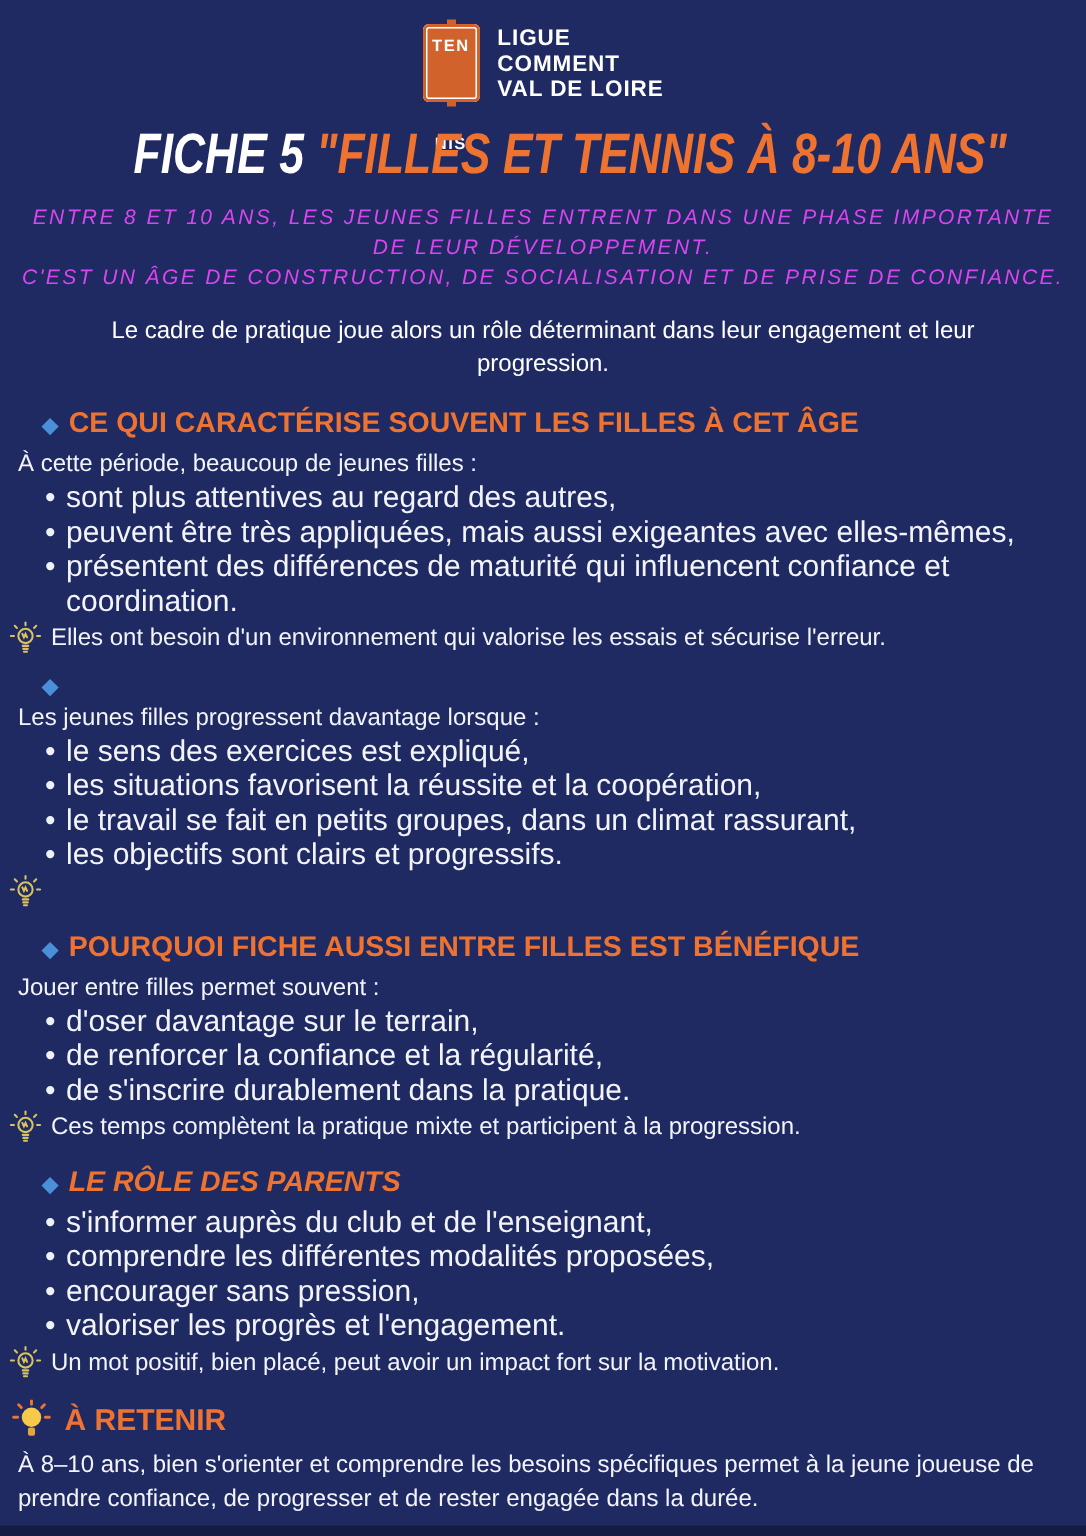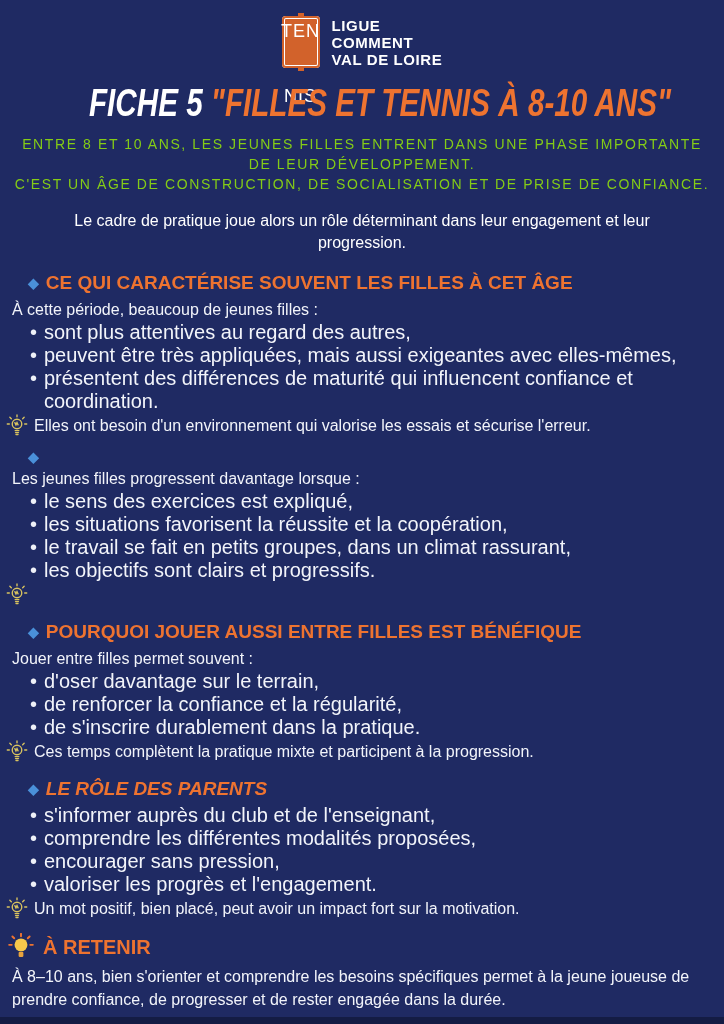--- a/index.html
+++ b/index.html
@@ -25,7 +25,7 @@
   }
   .logo-box::before{top:-3px;}
   .logo-box::after{bottom:-3px;}
-  .logo-word{font-weight:normal;color:#fff;font-size:18px;letter-spacing:1px;line-height:17px;margin-top:44px;}
+  .logo-word{font-weight:bold;color:#fff;font-size:11px;letter-spacing:1px;line-height:17px;margin-top:44px;}
   .logo-net{width:24px;height:2px;background:#fff;margin:2px 0;}
   .org{display:flex;flex-direction:column;justify-content:flex-end;}
   .org span{color:#fff;font-weight:bold;font-size:15px;line-height:17px;letter-spacing:0.6px;}

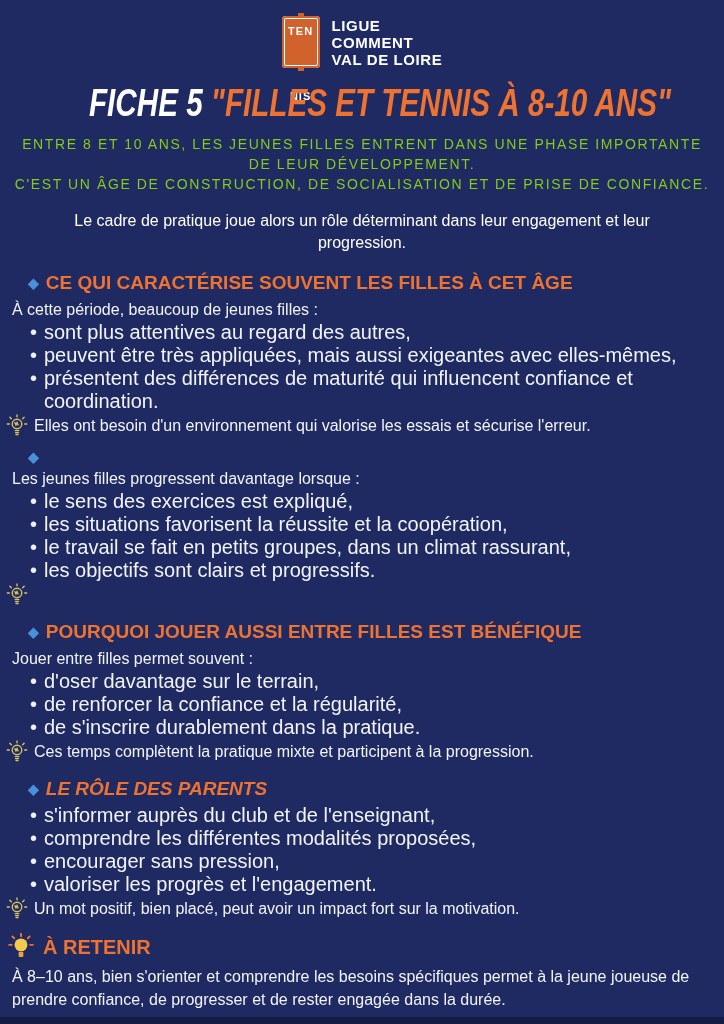--- a/index.html
+++ b/index.html
@@ -40,8 +40,8 @@
   .title .t-orange{color:#ee7330;}
 
   
-  .subtitle{margin-top:8px;text-align:center;font-size:14px;line-height:20px;
-    letter-spacing:1.6px;color:#84cc16;}
+  .subtitle{margin-top:8px;text-align:center;font-style:italic;font-size:14px;line-height:20px;
+    letter-spacing:1.6px;color:#d946ef;}
   .emphasis{margin:16px auto 0;max-width:650px;text-align:center;font-weight:normal;
     font-size:16px;line-height:22px;color:#ffffff;}
 

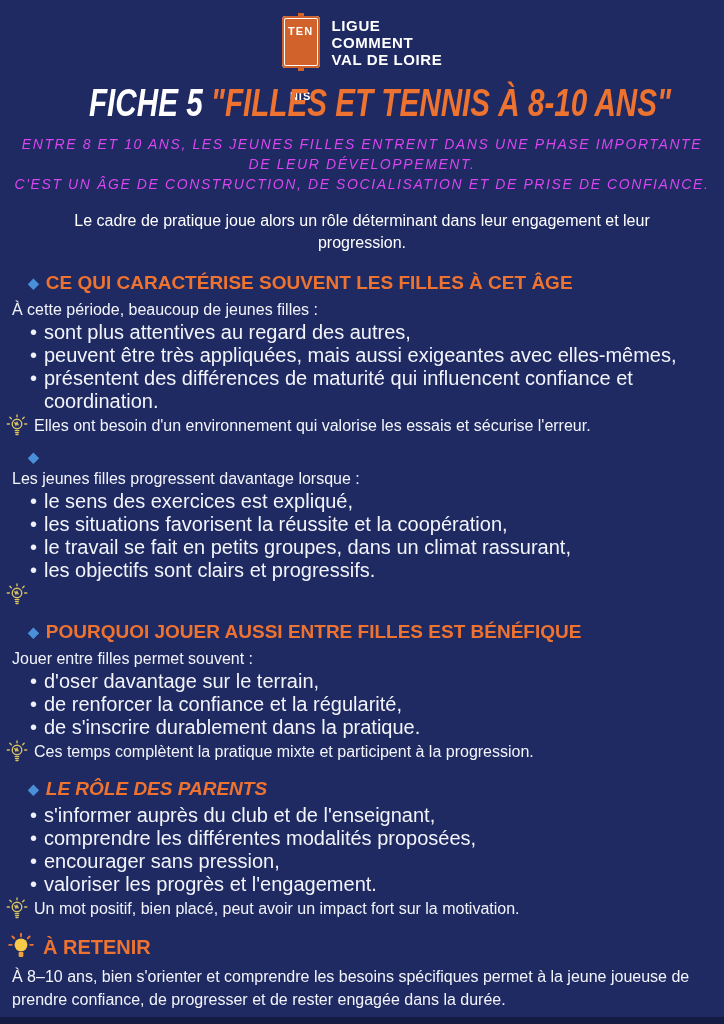--- a/index.html
+++ b/index.html
@@ -159,7 +159,7 @@
   <section class="sec">
     <h2 class="sec-h">
       <span class="diamond">◆</span>
-      <span class="sec-h-text">POURQUOI JOUER AUSSI ENTRE FILLES EST BÉNÉFIQUE</span>
+      <span class="sec-h-text">POURQUOI FICHE AUSSI ENTRE FILLES EST BÉNÉFIQUE</span>
     </h2>
     <p class="sec-intro">Jouer entre filles permet souvent :</p>
     <ul class="bullets">

